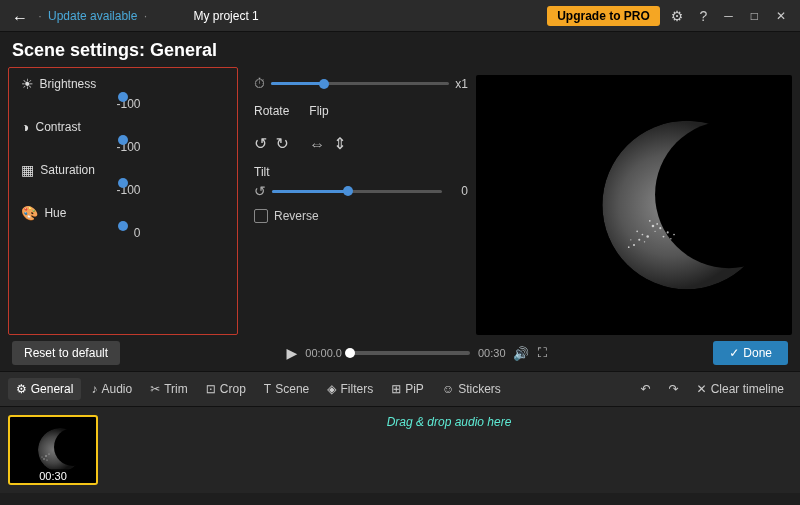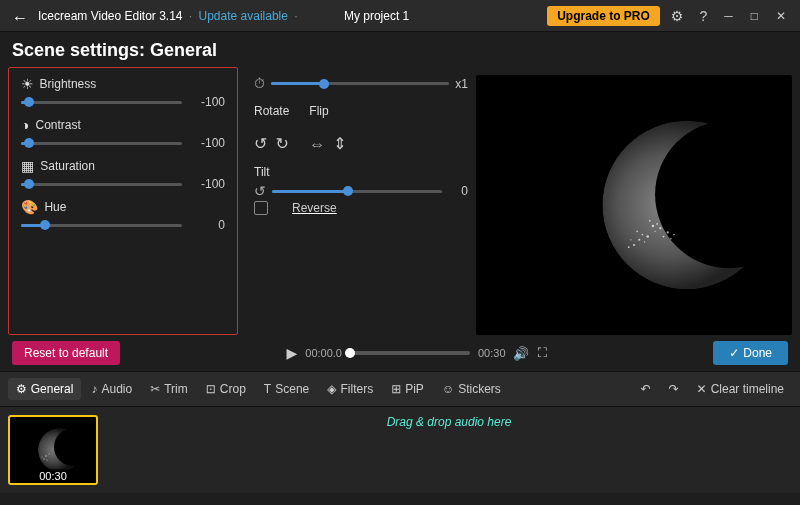--- a/index.html
+++ b/index.html
@@ -392,7 +392,6 @@
 
 <div id="titlebar">
   <span class="back-btn">←</span>
-  <span class="app-name">Icecream Video Editor 3.14</span>
   <span class="separator">·</span>
   <span class="update-link">Update available</span>
   <span class="separator">·</span>

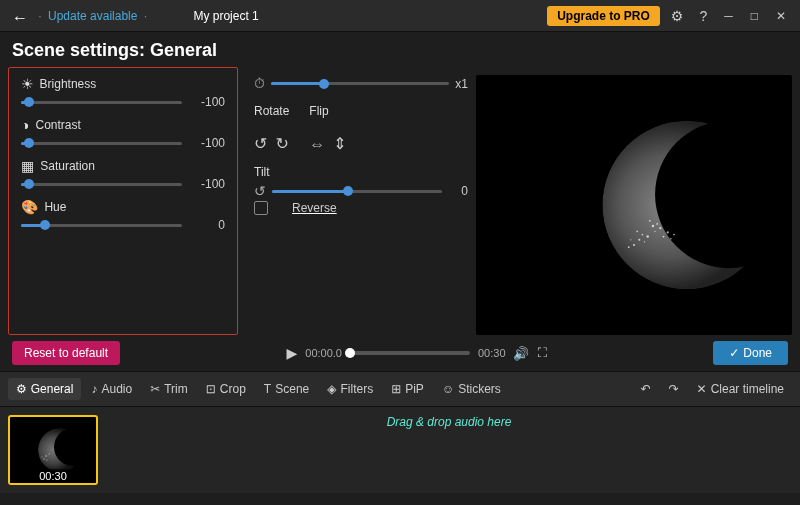--- a/index.html
+++ b/index.html
@@ -113,7 +113,8 @@
     .slider-container {
       display: flex;
       align-items: center;
-      gap: 8px;
+      gap: 2px;
+      flex-direction: column;
     }
     .slider-track {
       flex: 1;

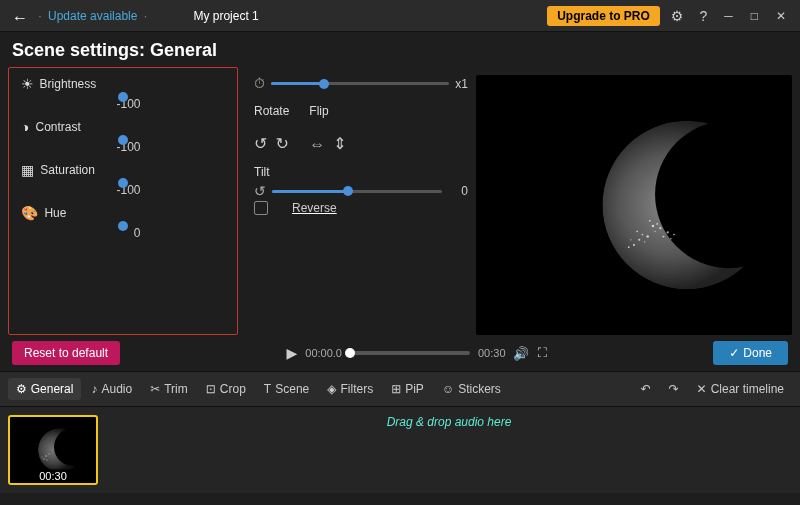--- a/index.html
+++ b/index.html
@@ -186,7 +186,7 @@
     }
 
     .tilt-row {
-      margin-bottom: 2px;
+      margin-bottom: 10px;
     }
     .tilt-slider {
       display: flex;

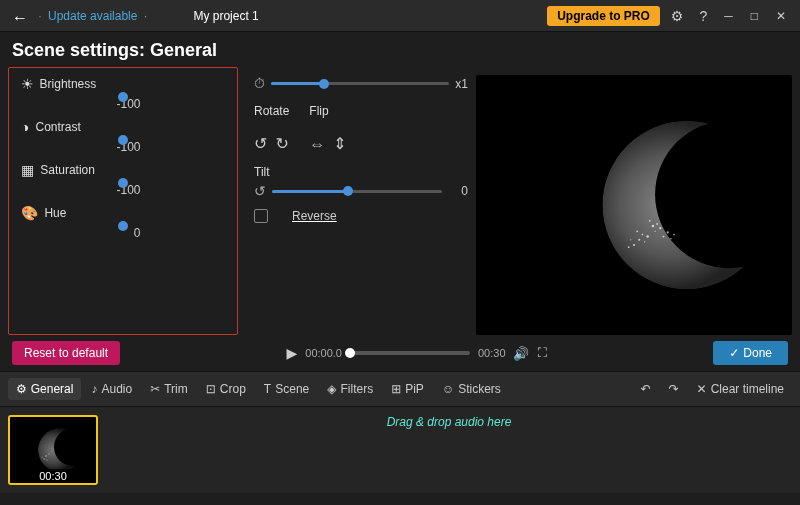--- a/index.html
+++ b/index.html
@@ -197,8 +197,7 @@
     .reverse-row {
       display: flex;
       align-items: center;
-      gap: 24px;
-      text-decoration: underline;
+      gap: 6px;
     }
     .checkbox {
       width: 14px;

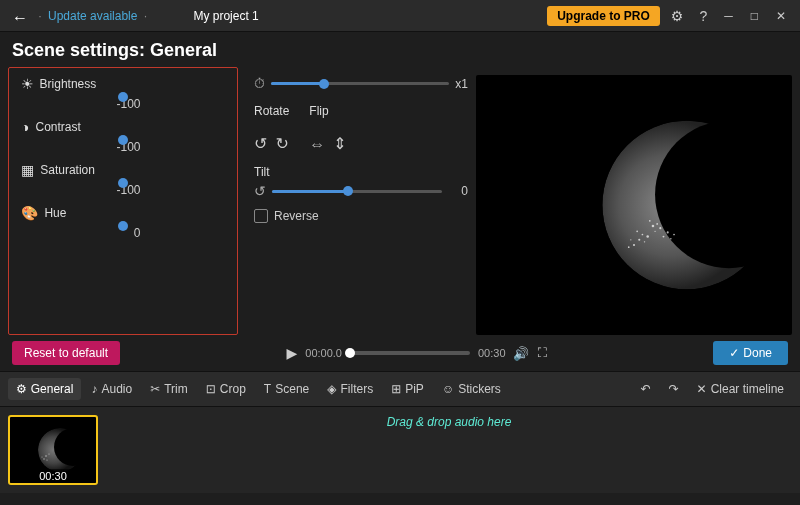--- a/index.html
+++ b/index.html
@@ -238,7 +238,7 @@
       background: #1e1e1e;
     }
     #reset-btn {
-      background: #be185d;
+      background: #404040;
       color: #fff;
       border: none;
       padding: 5px 12px;

